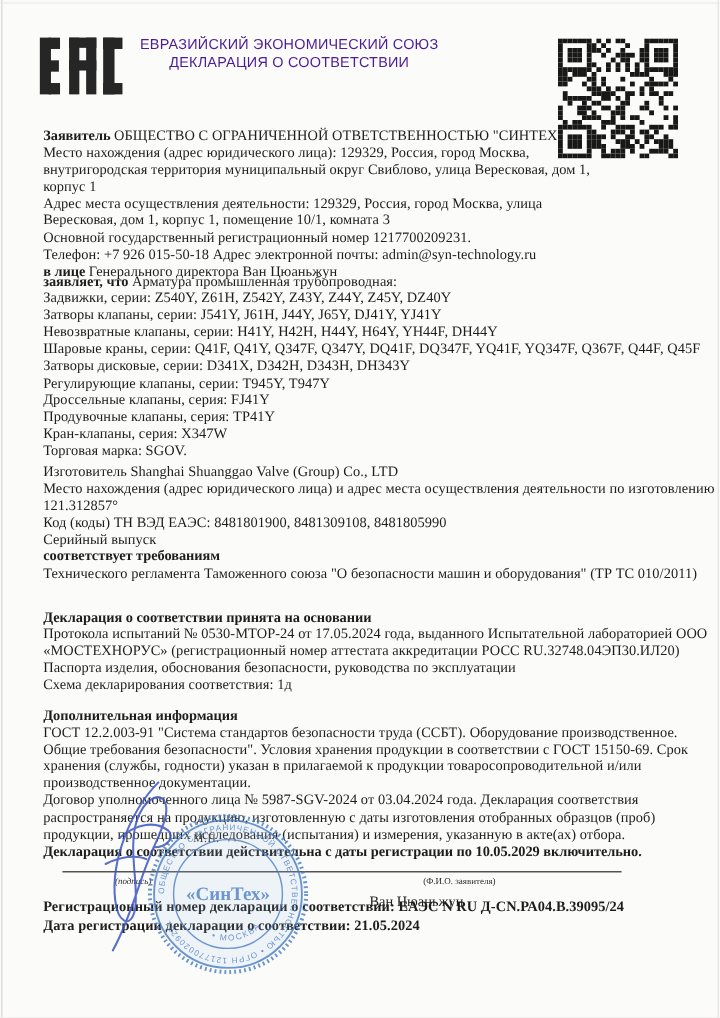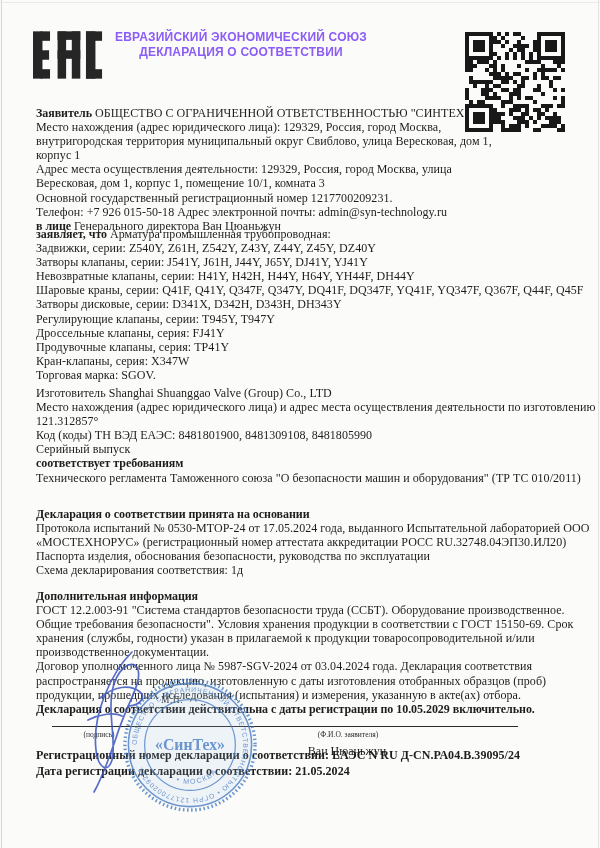--- a/index.html
+++ b/index.html
@@ -16,8 +16,8 @@
   .eac{position:absolute;left:33px;top:30px;}
   .title{
     position:absolute;left:110px;top:30px;width:262px;text-align:center;
-    font-family:"Liberation Sans", sans-serif;font-weight:bold;font-size:12px;line-height:15px;
-    color:#8b5cf6;letter-spacing:.2px;
+    font-family:"Liberation Sans", sans-serif;font-weight:normal;font-size:12px;line-height:15px;
+    color:#4c1d95;letter-spacing:.2px;
   }
   .qr{position:absolute;left:465px;top:32px;width:100px;height:100px;}
 

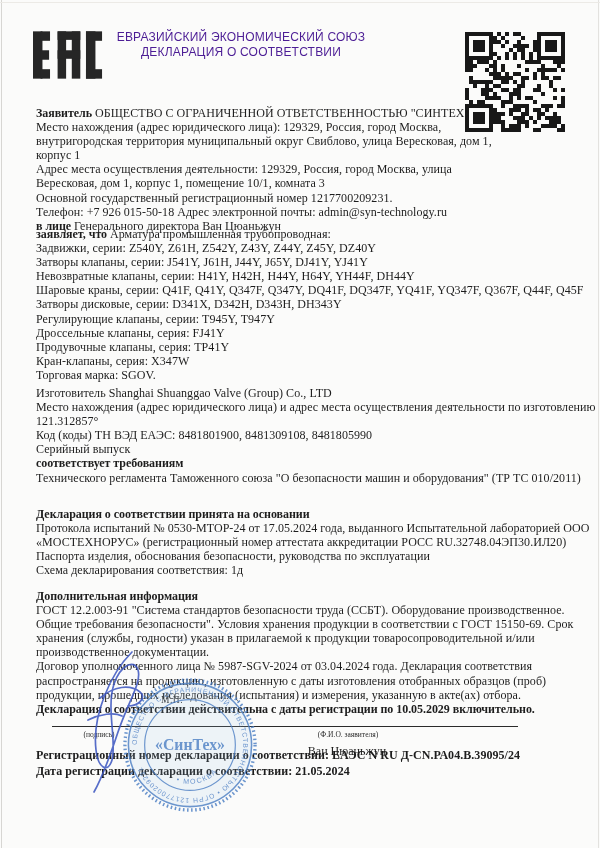--- a/index.html
+++ b/index.html
@@ -32,7 +32,7 @@
   .mp{position:absolute;left:161px;top:695px;font-size:9.5px;color:#2e2e2e;z-index:1;letter-spacing:.5px;}
   .signer{position:absolute;left:267px;top:744px;width:160px;text-align:center;font-size:12px;z-index:1;}
   .cap{position:absolute;top:730px;font-size:7.5px;color:#2a2a2a;text-align:center;z-index:1;}
-  .cap1{left:64px;width:70px;}
+  .cap1{left:76px;width:70px;font-style:italic;}
   .cap2{left:293px;width:110px;}
   .reg{position:absolute;left:36px;font-size:12px;font-weight:bold;white-space:nowrap;letter-spacing:.05px;}
   .reg1{top:748px;}

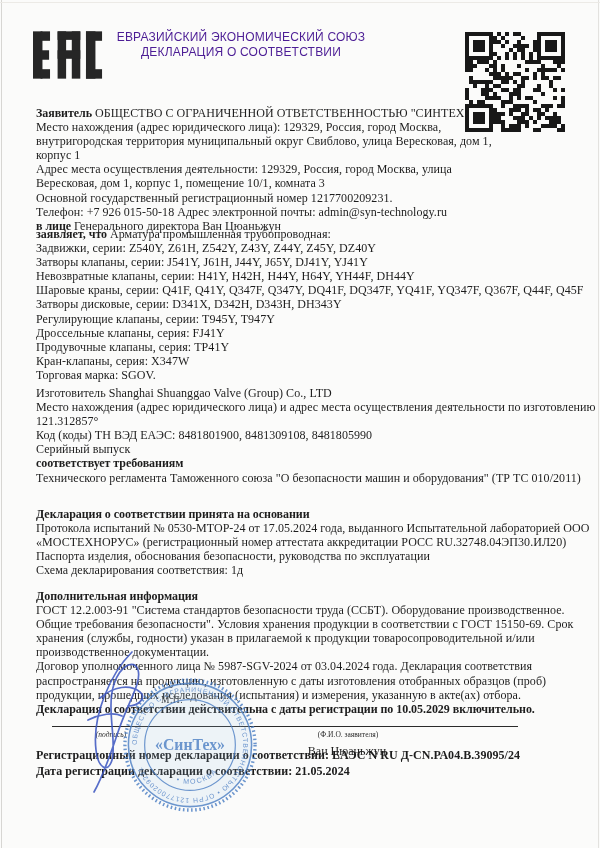--- a/index.html
+++ b/index.html
@@ -33,7 +33,7 @@
   .signer{position:absolute;left:267px;top:744px;width:160px;text-align:center;font-size:12px;z-index:1;}
   .cap{position:absolute;top:730px;font-size:7.5px;color:#2a2a2a;text-align:center;z-index:1;}
   .cap1{left:76px;width:70px;font-style:italic;}
-  .cap2{left:293px;width:110px;}
+  .cap2{left:303px;width:110px;text-align:right;}
   .reg{position:absolute;left:36px;font-size:12px;font-weight:bold;white-space:nowrap;letter-spacing:.05px;}
   .reg1{top:748px;}
   .reg2{top:764px;}

